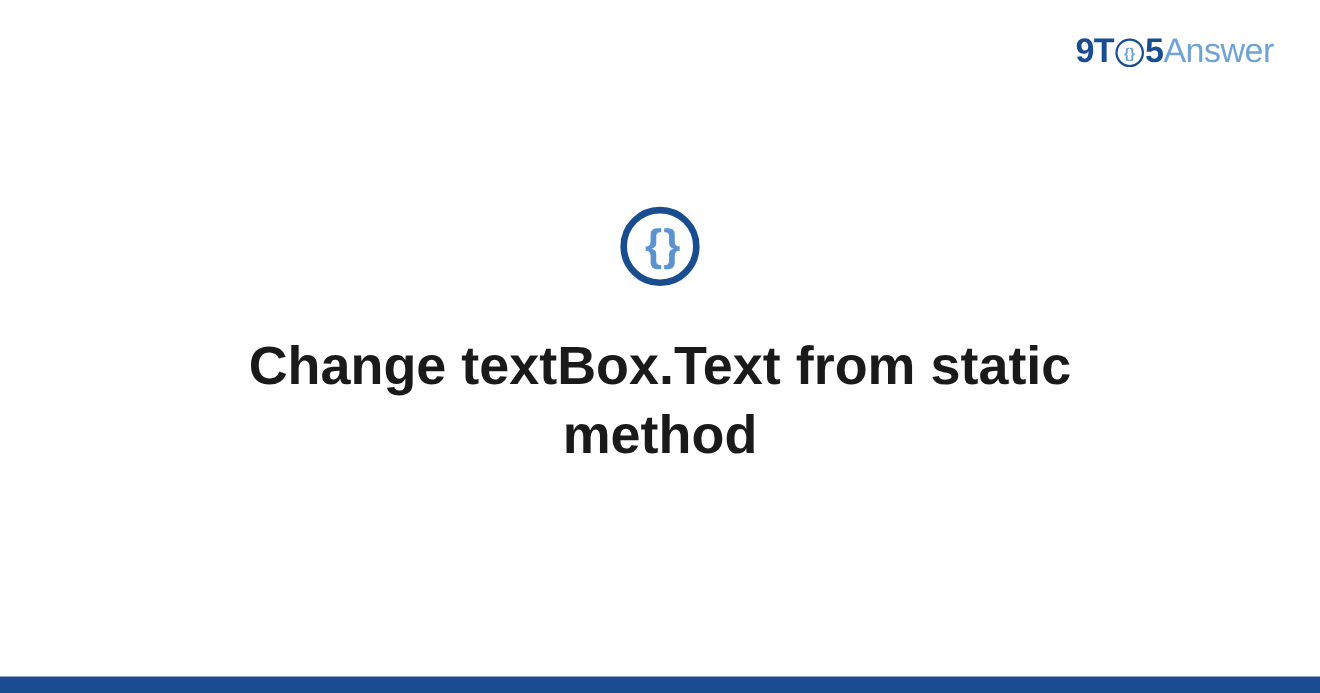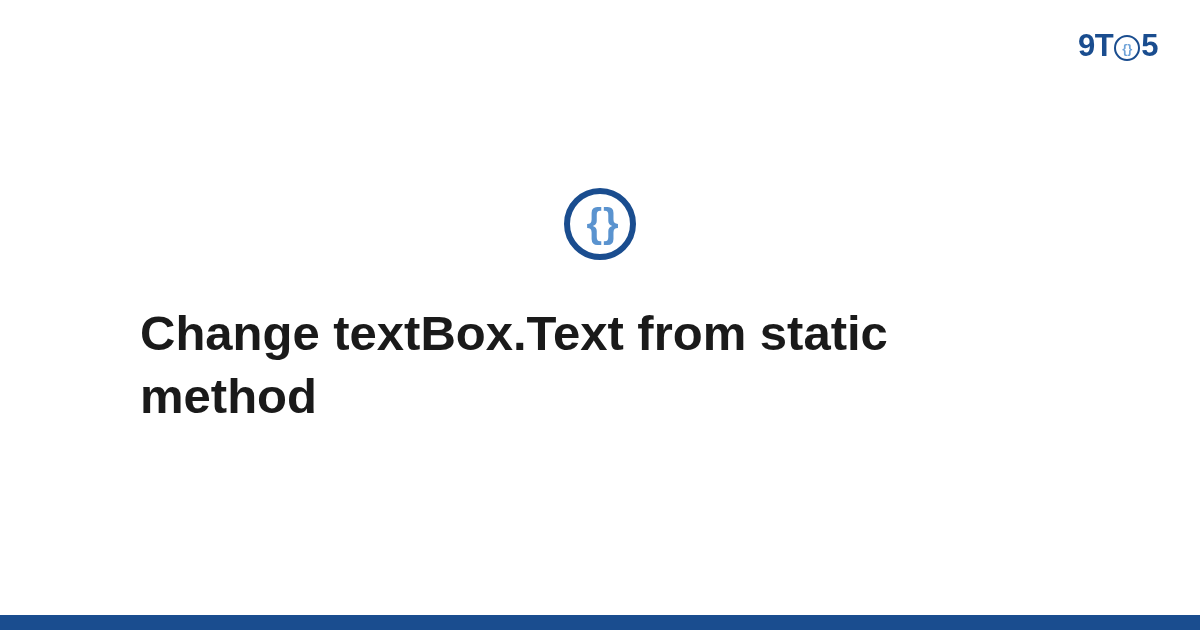--- a/index.html
+++ b/index.html
@@ -112,6 +112,7 @@
     <span class="logo-o-inner">{}</span>
   </span>
   <span class="logo-5">5</span>
+  <span class="logo-answer">Answer</span>
 </div>
 
 <div class="center-content">

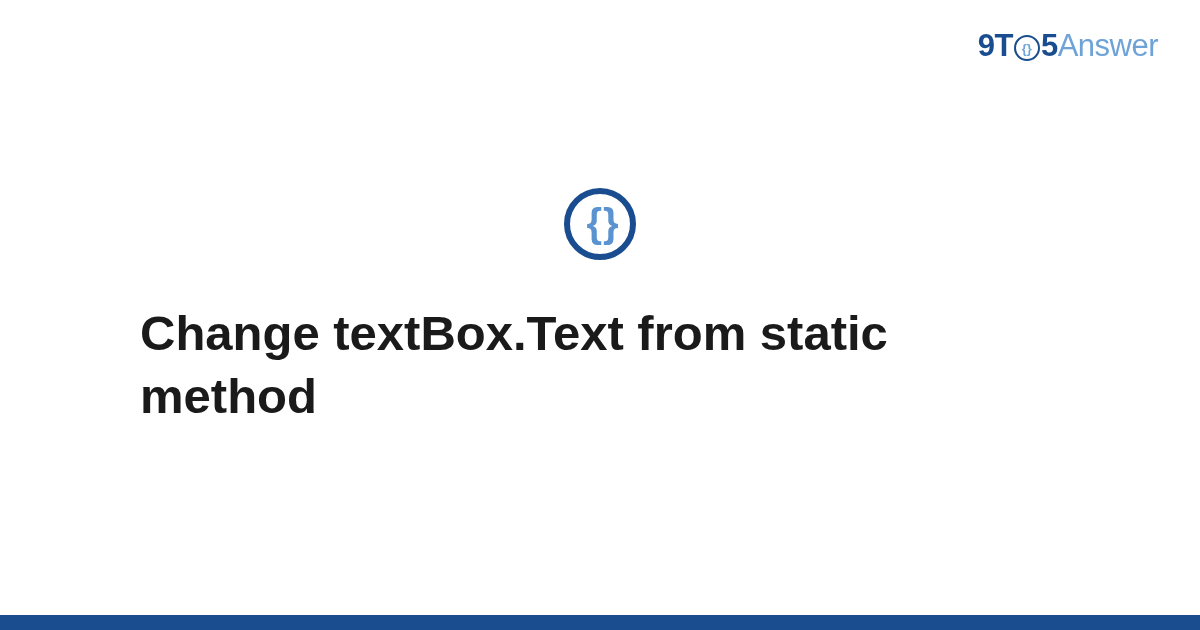--- a/index.html
+++ b/index.html
@@ -90,6 +90,7 @@
       color: #1a1a1a;
       font-size: 49px;
       font-weight: 700;
+      text-align: center;
       line-height: 1.28;
       max-width: 1000px;
       padding: 0 40px;

